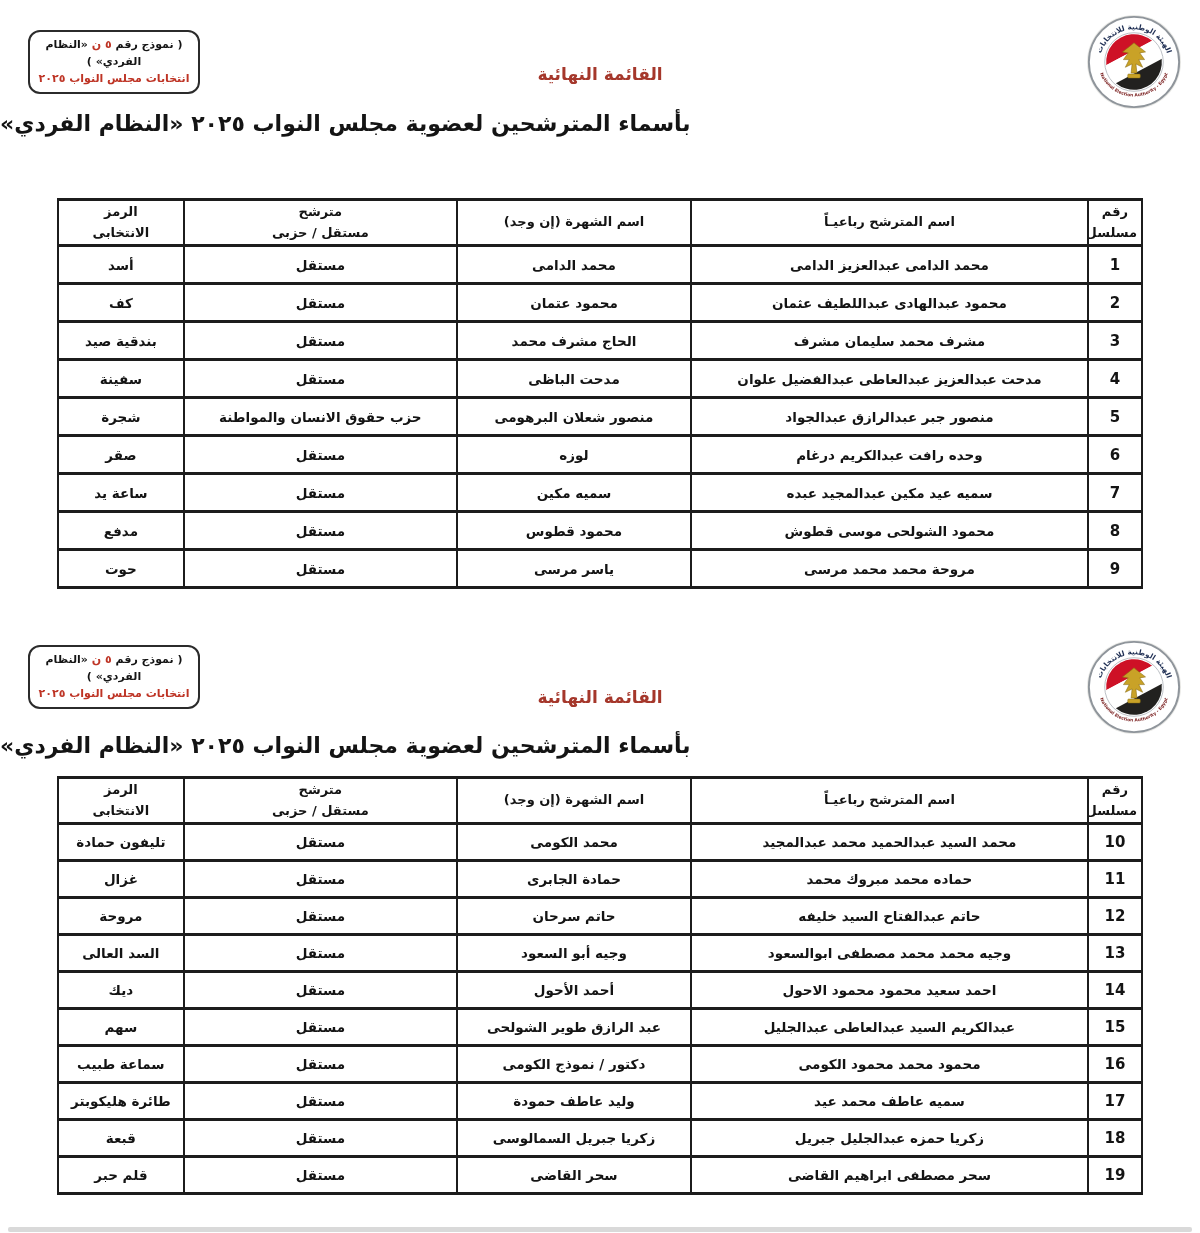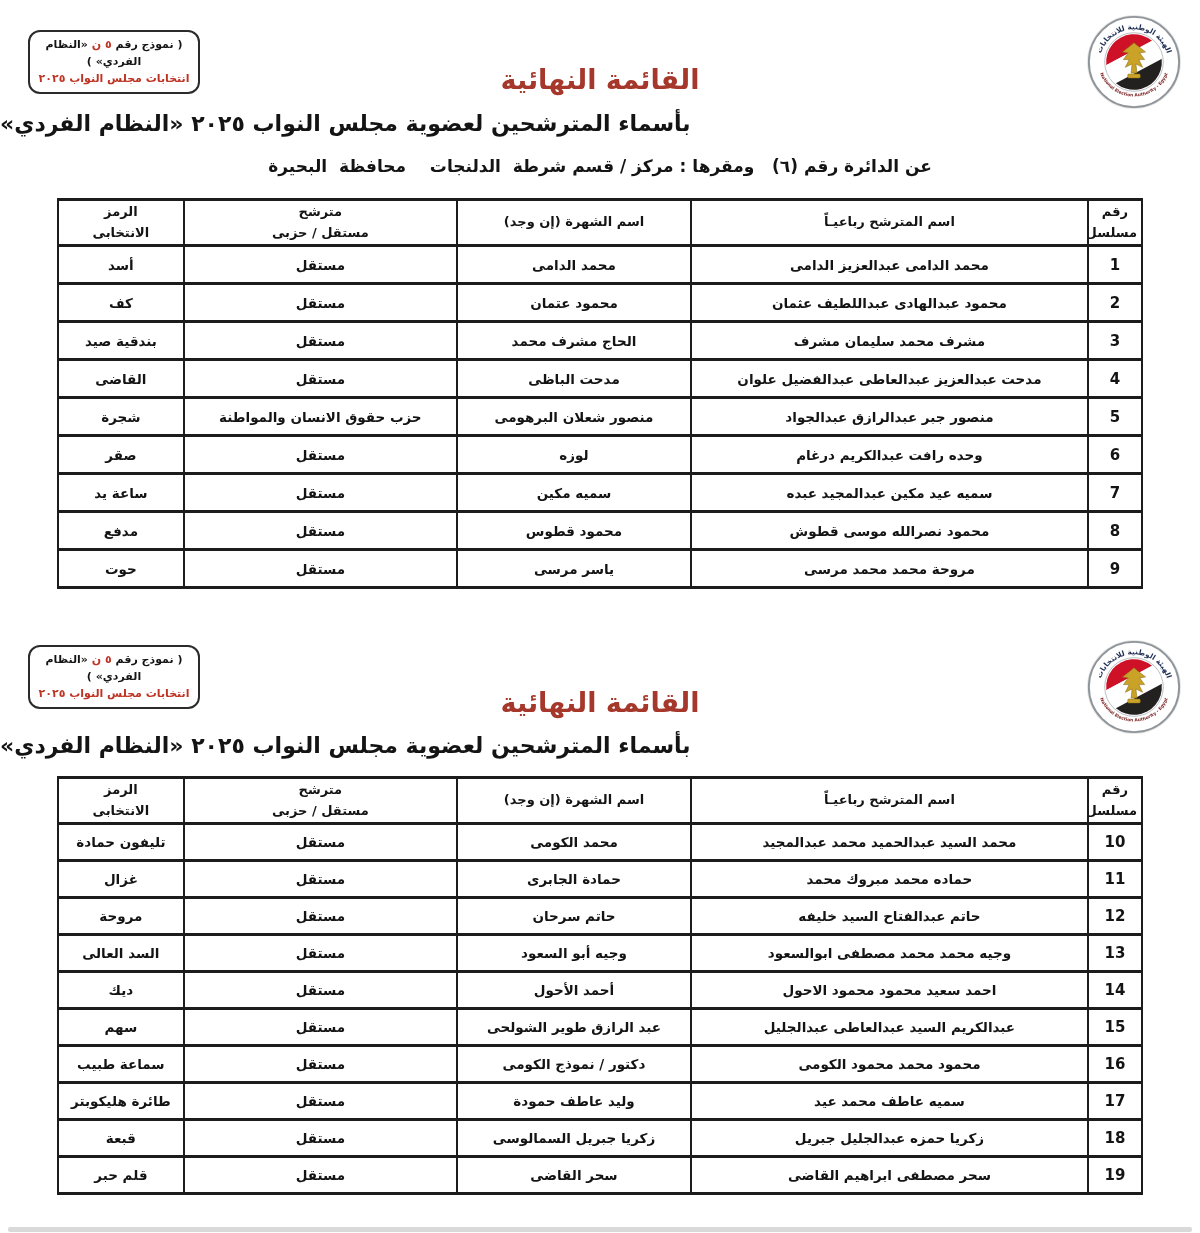--- a/index.html
+++ b/index.html
@@ -28,7 +28,7 @@
 
   .red-title{
     position:absolute;top:64px;left:0;width:100%;text-align:center;
-    color:var(--title-red);font-size:27px;font-weight:bold;
+    color:var(--title-red);font-size:17px;font-weight:bold;
   }
   .s1 .red-title{top:72px;}
   .main-title{

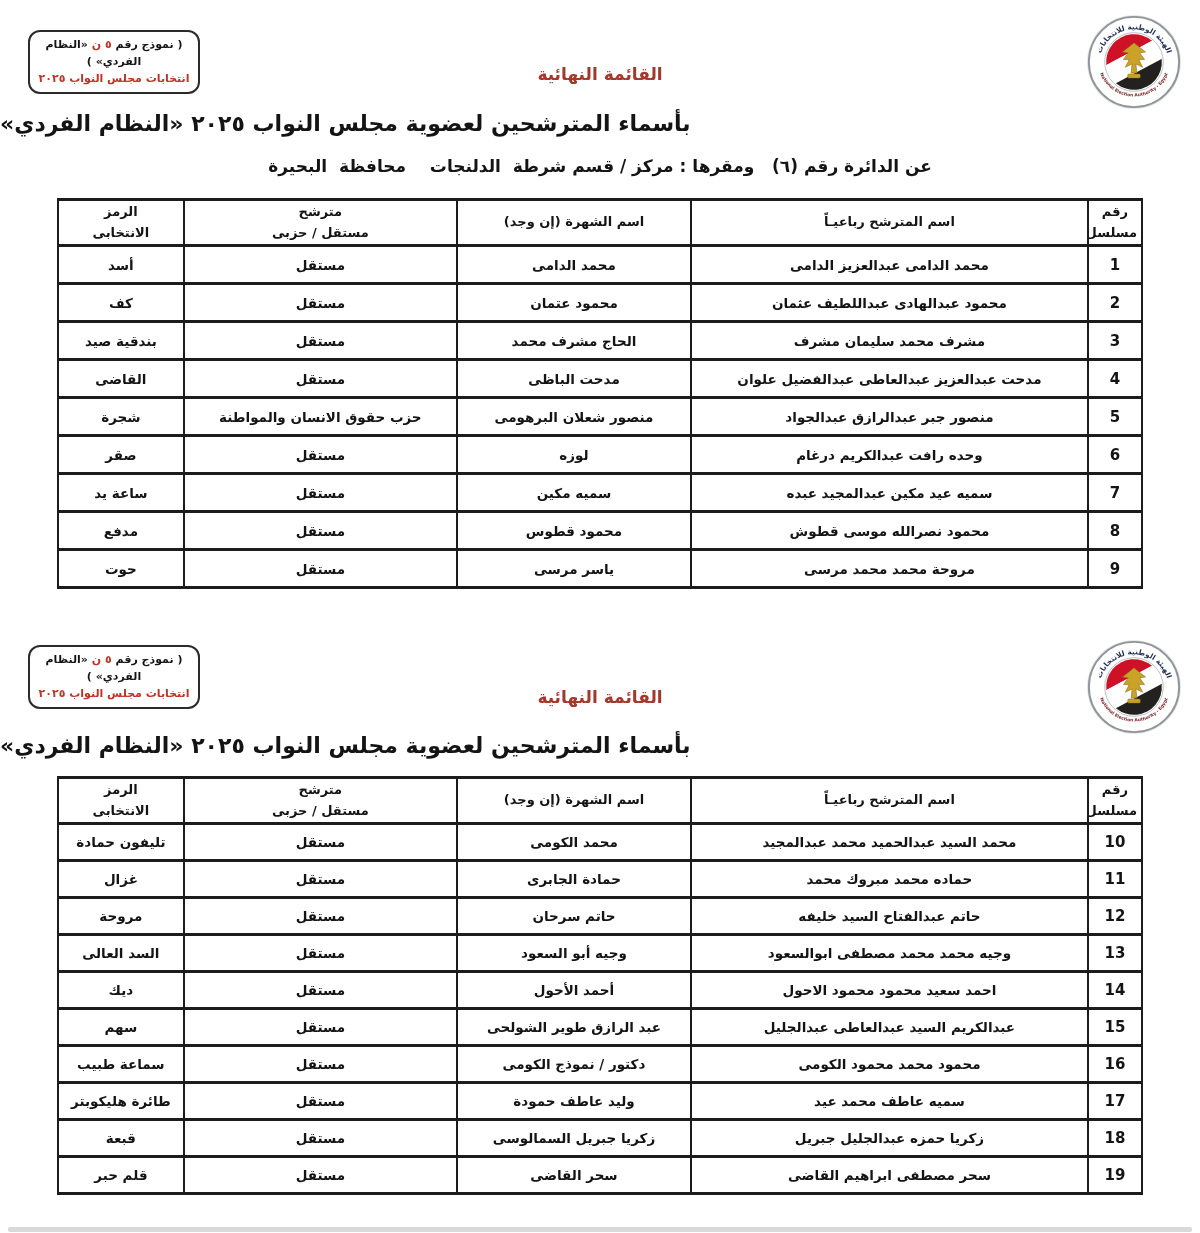--- a/index.html
+++ b/index.html
@@ -110,7 +110,6 @@
 
     <div class="red-title">القائمة النهائية</div>
     <div class="main-title">بأسماء المترشحين لعضوية مجلس النواب ٢٠٢٥ «النظام الفردي»</div>
-    <div class="subtitle">عن الدائرة رقم (٦)   ومقرها : مركز / قسم شرطة  الدلنجات    محافظة  البحيرة</div>
 
     <table class="doc-table">
       <colgroup>

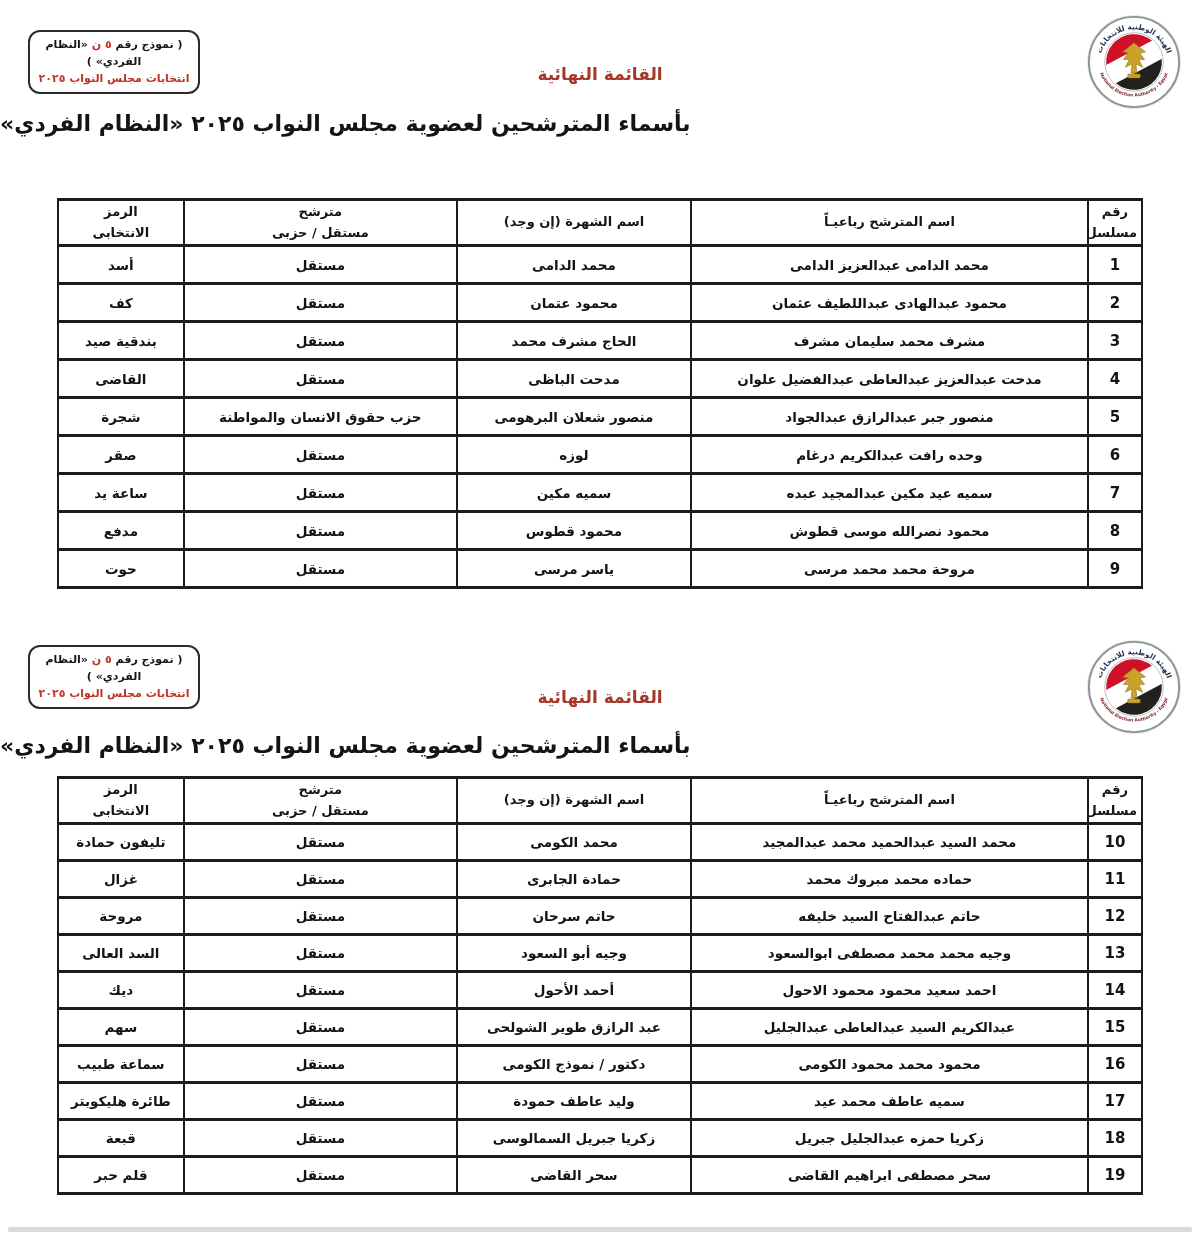--- a/index.html
+++ b/index.html
@@ -164,7 +164,7 @@
             <td class="c-name">مدحت عبدالعزيز عبدالعاطى عبدالفضيل علوان</td>
             <td class="c-alias">مدحت الباظى</td>
             <td class="c-party">مستقل</td>
-            <td class="c-symbol">القاضى</td>
+            <td class="c-symbol">سفينة</td>
           </tr>
           <tr>
             <td class="c-serial">5</td>

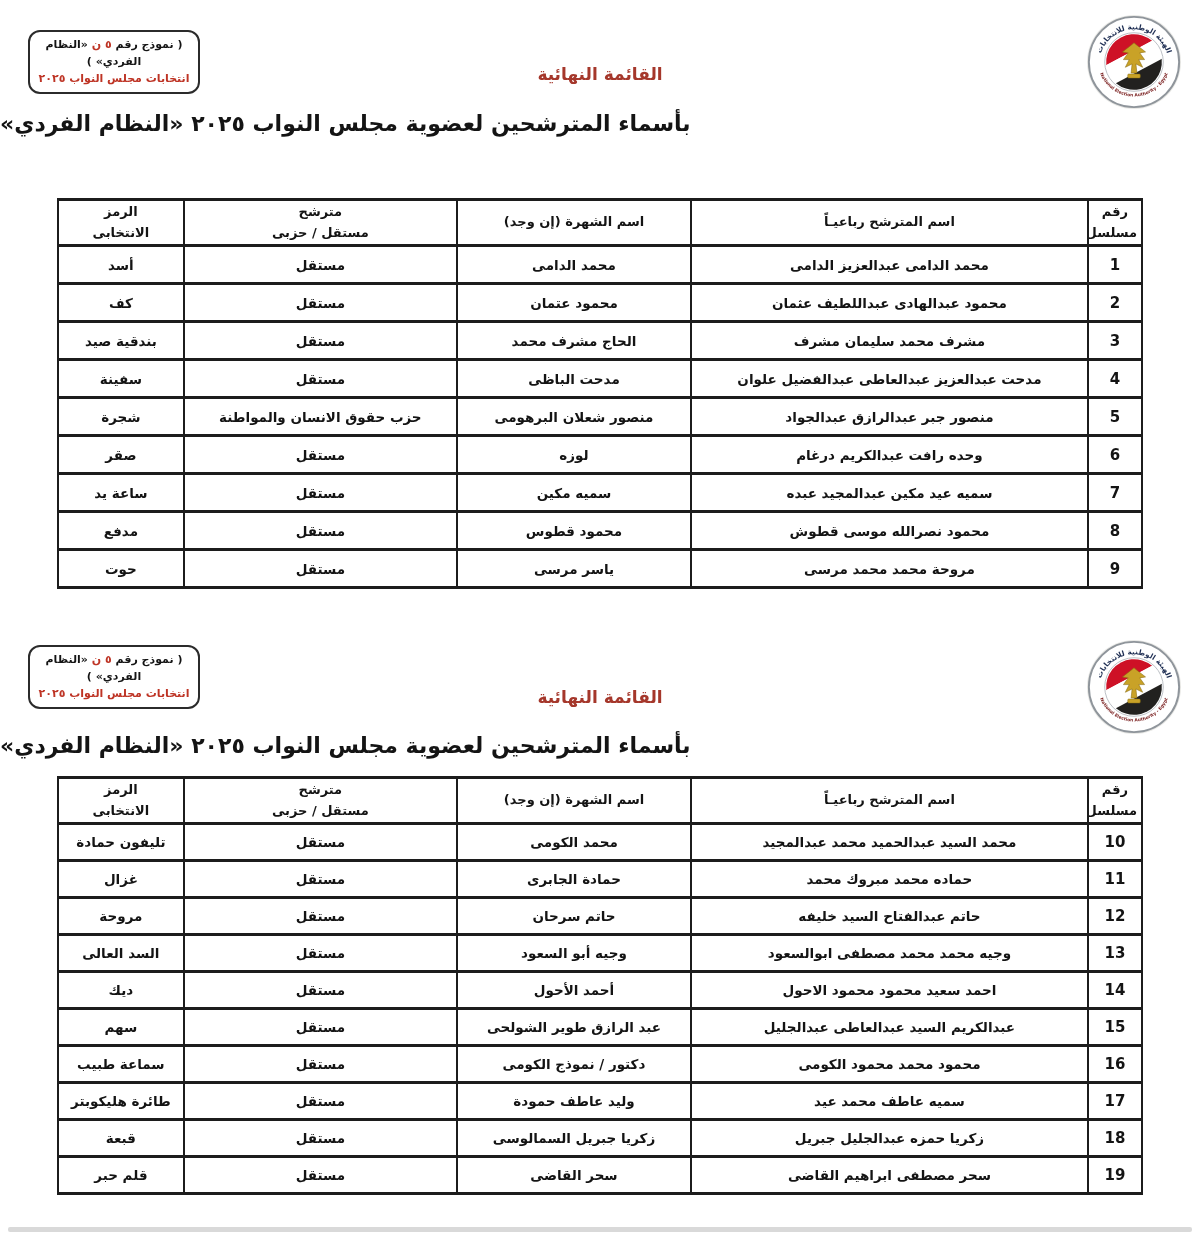--- a/index.html
+++ b/index.html
@@ -189,7 +189,7 @@
           </tr>
           <tr>
             <td class="c-serial">8</td>
-            <td class="c-name">محمود نصرالله موسى قطوش</td>
+            <td class="c-name">محمود الشولحى موسى قطوش</td>
             <td class="c-alias">محمود قطوس</td>
             <td class="c-party">مستقل</td>
             <td class="c-symbol">مدفع</td>

